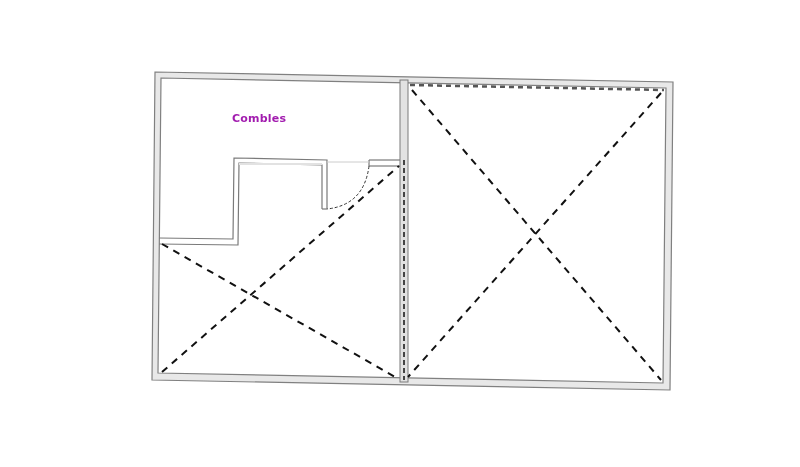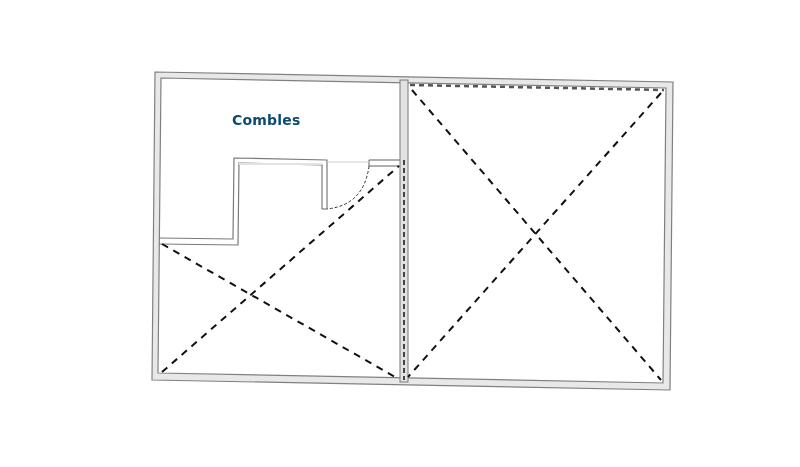--- a/index.html
+++ b/index.html
@@ -9,8 +9,8 @@
       position: absolute;
       font-family: "DejaVu Sans", sans-serif;
       font-weight: bold;
-      font-size: 14px;
-      color: #0c4a6e;
+      font-size: 11px;
+      color: #a21caf;
       letter-spacing: 0.2px;
     }
   </style>

